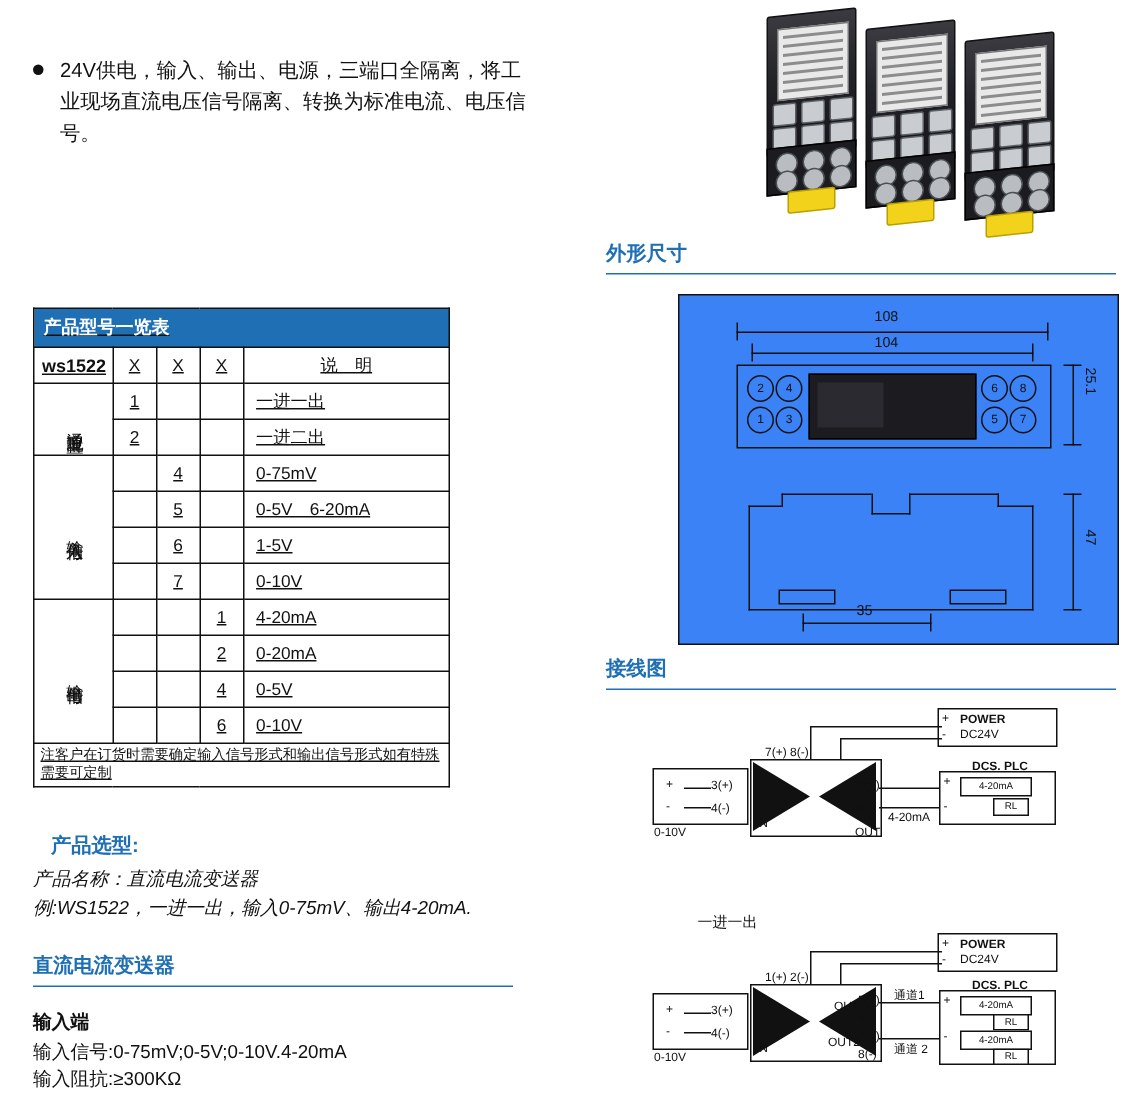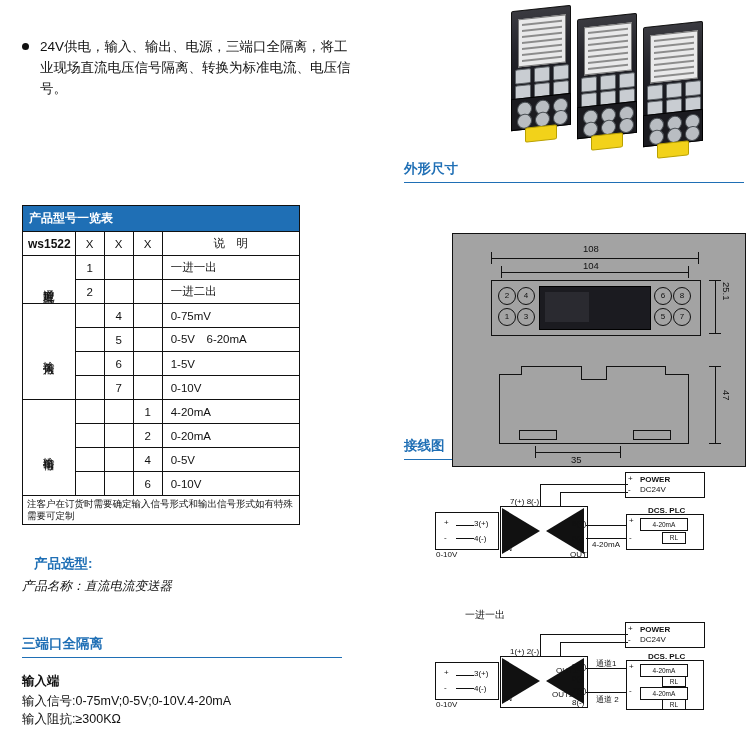--- a/index.html
+++ b/index.html
@@ -34,7 +34,7 @@
 
   
   .tbl-wrap{position:absolute;left:22px;top:205px;width:278px;}
-  table.model{border-collapse:collapse;width:278px;font-size:11.5px;}
+  table.model{border-collapse:collapse;width:278px;font-size:11.5px;text-decoration:underline;}
   table.model td{border:1px solid #111;padding:2px 4px;height:19px;vertical-align:middle;}
   .model .thead td{background:#1f6fb5;color:#fff;font-weight:bold;font-size:12px;text-align:left;padding-left:6px;height:21px;}
   .model .code{font-weight:bold;font-size:12px;text-align:left;padding-left:5px;}

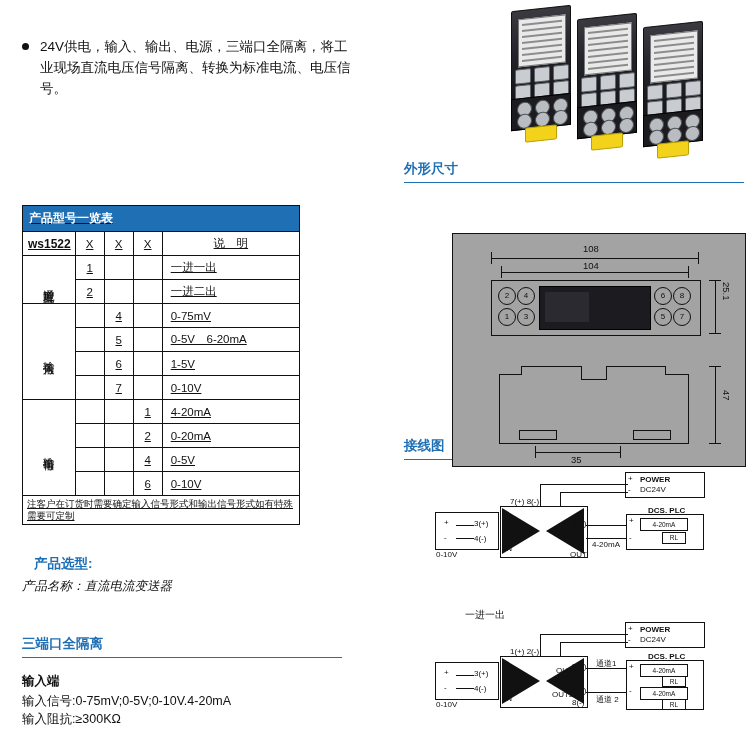--- a/index.html
+++ b/index.html
@@ -50,7 +50,7 @@
   .italic{font-style:italic;}
 
   
-  .dim{position:absolute;left:452px;top:196px;width:292px;height:232px;border:1px solid #111;background:#a3a3a3;margin-top:37px;}
+  .dim{position:absolute;left:452px;top:196px;width:292px;height:232px;border:1px solid #111;background:#3b82f6;}
   .d-abs{position:absolute;}
   .ln{position:absolute;background:#111;}
   .lbl{position:absolute;font-size:9.5px;color:#111;}

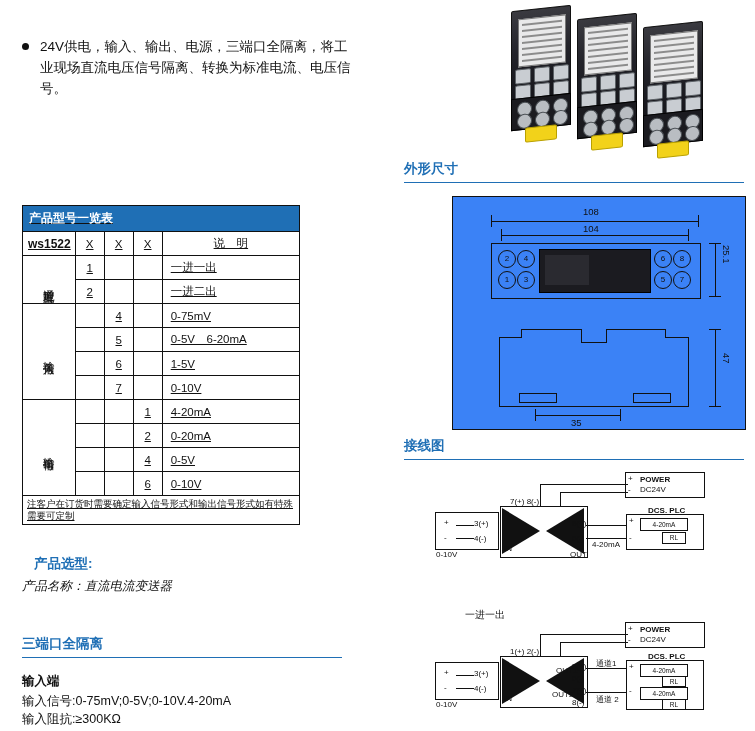--- a/index.html
+++ b/index.html
@@ -329,7 +329,7 @@
     <div class="ln" style="left:82px;top:218px;width:86px;height:1px;"></div>
     <div class="ln" style="left:82px;top:212px;width:1px;height:12px;"></div>
     <div class="ln" style="left:167px;top:212px;width:1px;height:12px;"></div>
-    <div class="lbl" style="left:118px;top:220px;">35</div>
+    <div class="lbl" style="left:118px;top:205px;">35</div>
   </div>
 
   <div class="wire" style="top:470px;width:355px;height:110px;">

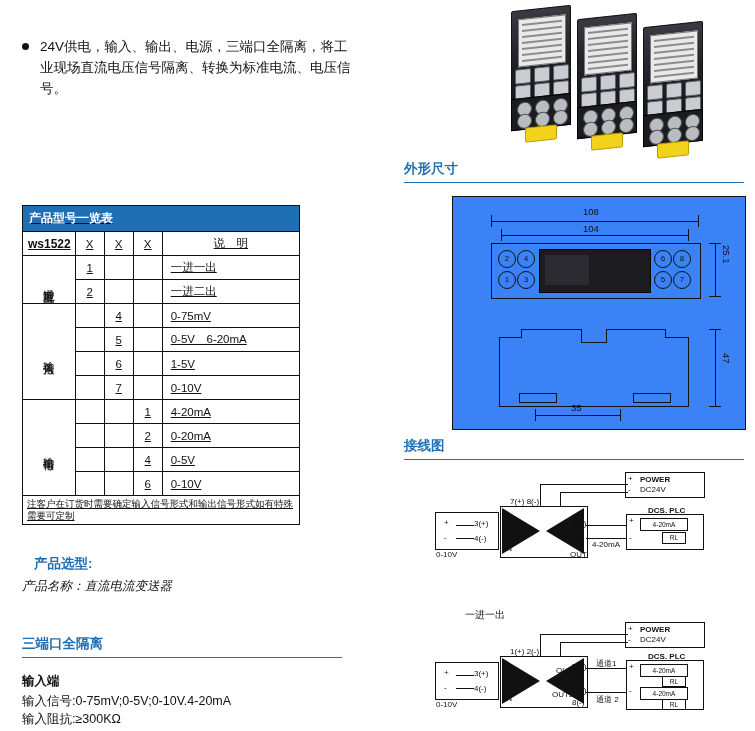--- a/index.html
+++ b/index.html
@@ -262,6 +262,7 @@
 
   <div class="blue-head" style="left:34px;top:555px;">产品选型:</div>
   <div class="ltxt italic" style="left:22px;top:577px;">产品名称：直流电流变送器</div>
+  <div class="ltxt italic" style="left:22px;top:596px;">例:WS1522，一进一出，输入0-75mV、输出4-20mA.</div>
 
   <div class="blue-head" style="left:22px;top:635px;">三端口全隔离</div>
   <div class="blue-rule" style="left:22px;top:657px;width:320px;"></div>

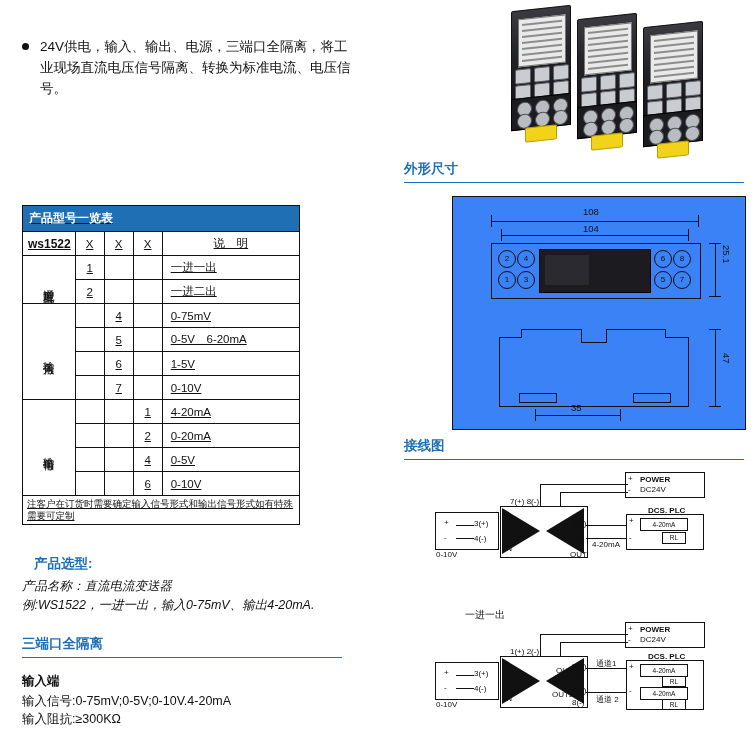--- a/index.html
+++ b/index.html
@@ -264,7 +264,7 @@
   <div class="ltxt italic" style="left:22px;top:577px;">产品名称：直流电流变送器</div>
   <div class="ltxt italic" style="left:22px;top:596px;">例:WS1522，一进一出，输入0-75mV、输出4-20mA.</div>
 
-  <div class="blue-head" style="left:22px;top:635px;">三端口全隔离</div>
+  <div class="blue-head" style="left:22px;top:635px;">直流电流变送器</div>
   <div class="blue-rule" style="left:22px;top:657px;width:320px;"></div>
   <div class="ltxt" style="left:22px;top:672px;font-weight:bold;">输入端</div>
   <div class="ltxt" style="left:22px;top:692px;">输入信号:0-75mV;0-5V;0-10V.4-20mA</div>

